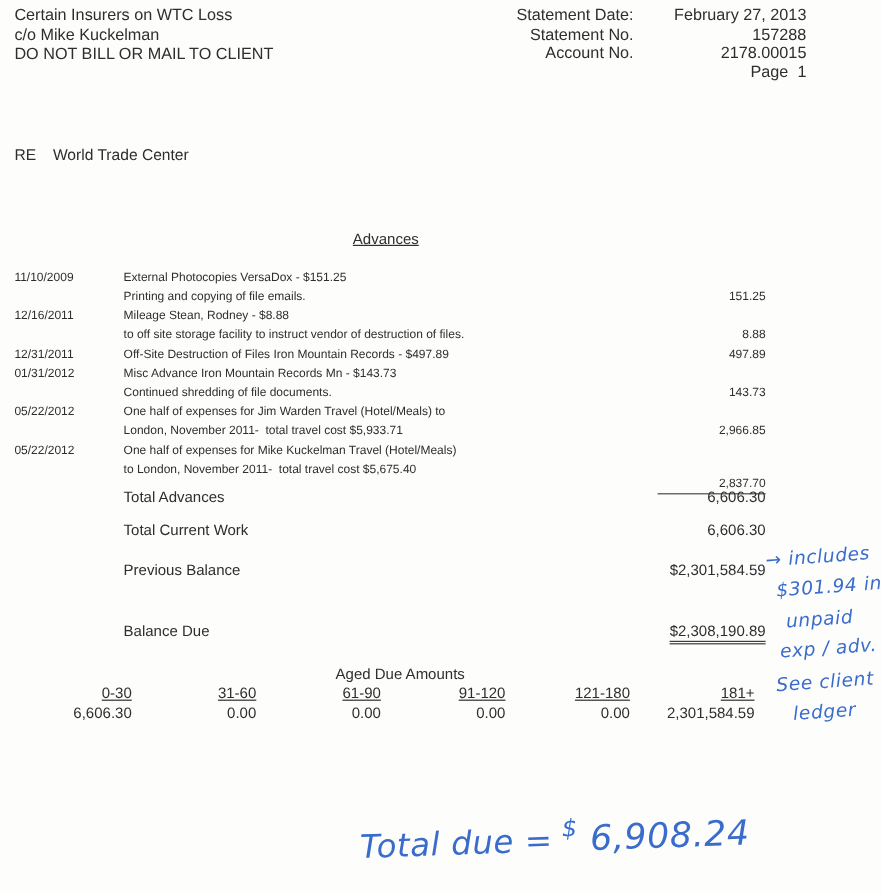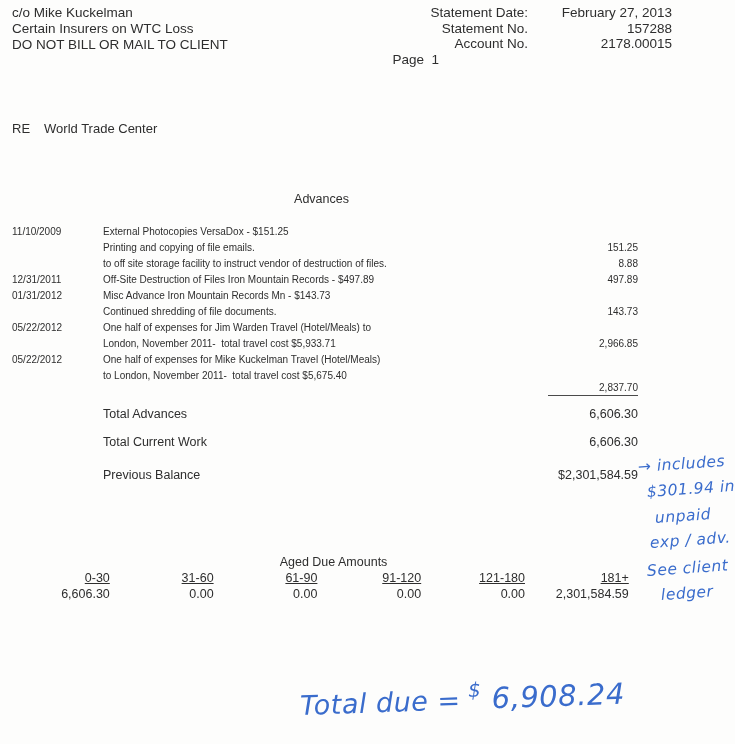--- a/index.html
+++ b/index.html
@@ -63,8 +63,8 @@
 <div class="page">
 
   <div class="addr">
+    <div>Certain Insurers on WTC Loss</div>
     <div>c/o Mike Kuckelman</div>
-    <div>Certain Insurers on WTC Loss</div>
     <div>DO NOT BILL OR MAIL TO CLIENT</div>
   </div>
 

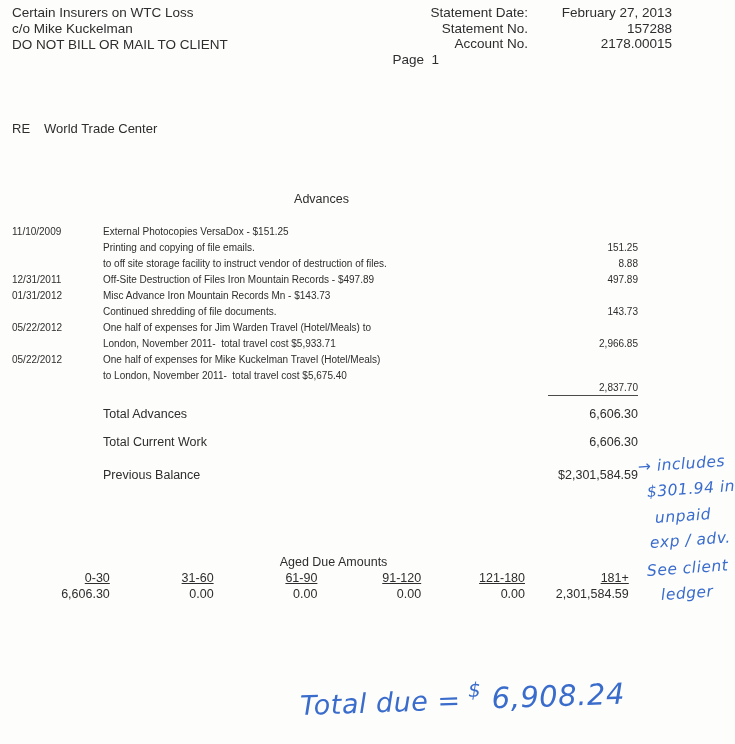--- a/index.html
+++ b/index.html
@@ -19,7 +19,7 @@
   .hrow{display:flex;height:15.5px;}
   .hlabel{flex:1;text-align:right;}
   .hvalue{width:144px;text-align:right;white-space:pre;}
-  .hpage{}
+  .hpage{justify-content:flex-end;}
   .hpage .hvalue{width:144px;}
 
   .re-line{position:absolute;left:12px;top:121px;font-size:13px;}

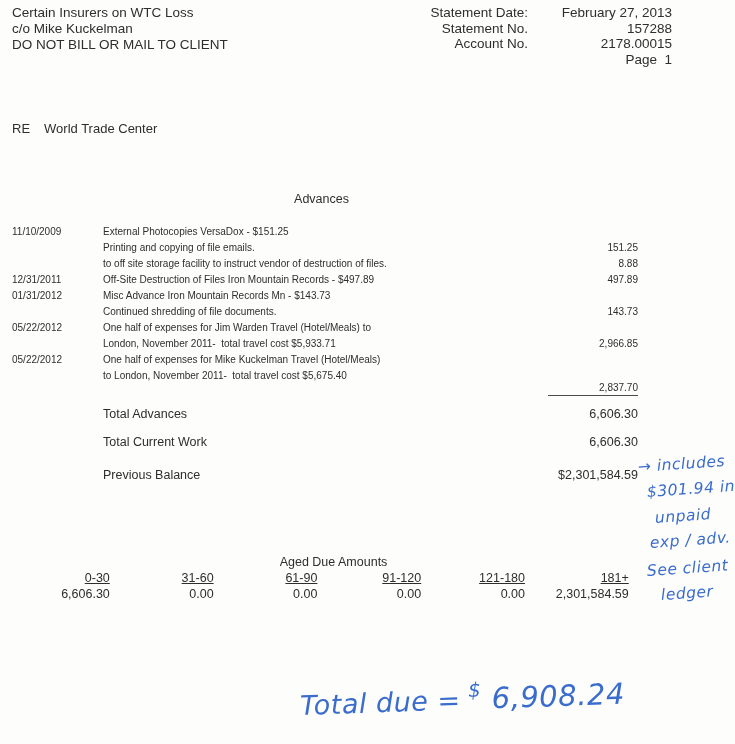--- a/index.html
+++ b/index.html
@@ -26,7 +26,7 @@
   .re-line .re-val{margin-left:14px;}
 
   .sec-title{position:absolute;left:0;top:192px;width:643px;text-align:center;font-size:12.5px;}
-  .sec-title span{}
+  .sec-title span{text-decoration:underline;}
 
   .tbl{position:absolute;left:12px;top:224px;width:626px;font-size:10px;}
   .tline{display:flex;height:16px;line-height:16px;}

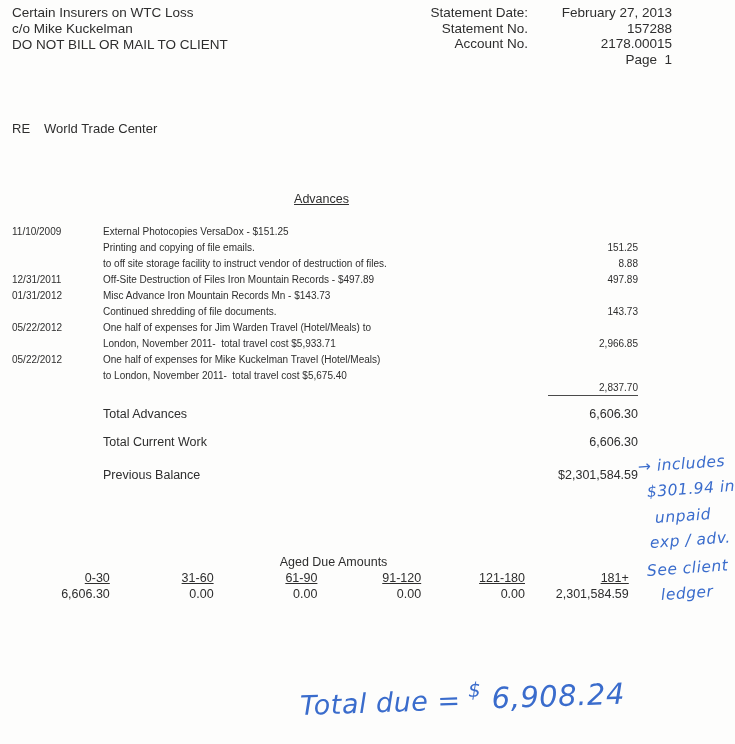--- a/index.html
+++ b/index.html
@@ -106,6 +106,11 @@
       <span class="t-amt">151.25</span>
     </div>
     <div class="tline">
+      <span class="t-date">12/16/2011</span>
+      <span class="t-desc">Mileage Stean, Rodney - $8.88</span>
+      <span class="t-amt"></span>
+    </div>
+    <div class="tline">
       <span class="t-date"></span>
       <span class="t-desc">to off site storage facility to instruct vendor of destruction of files.</span>
       <span class="t-amt">8.88</span>

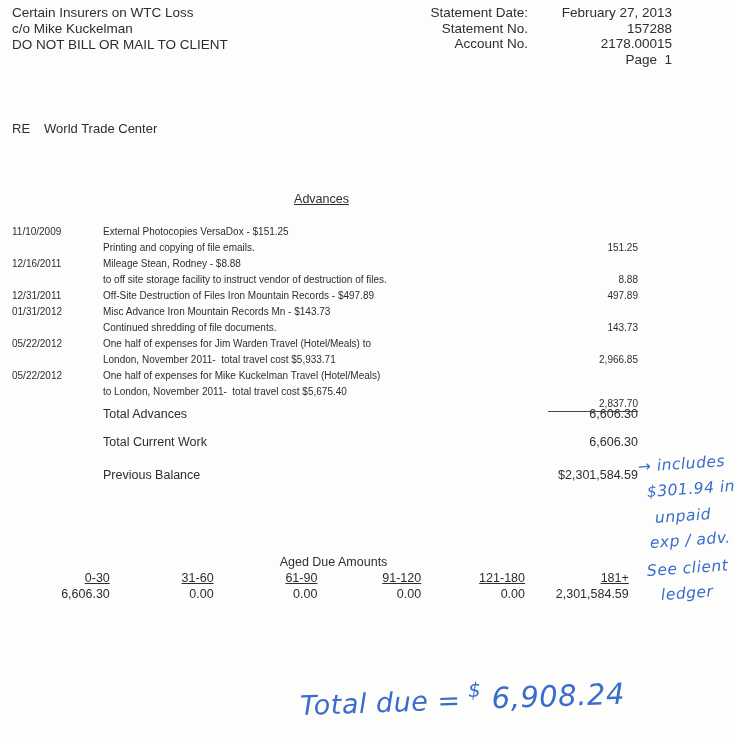--- a/index.html
+++ b/index.html
@@ -167,6 +167,10 @@
     <span class="s-amt">$2,301,584.59</span>
   </div>
 
+  <div class="srow" style="top:518px;">
+    <span class="s-label">Balance Due</span>
+    <span class="s-amt"><span class="dbl">$2,308,190.89</span></span>
+  </div>
 
   <div class="aged-title">Aged Due Amounts</div>
   <div class="aged-row aged-head" style="top:571px;">

